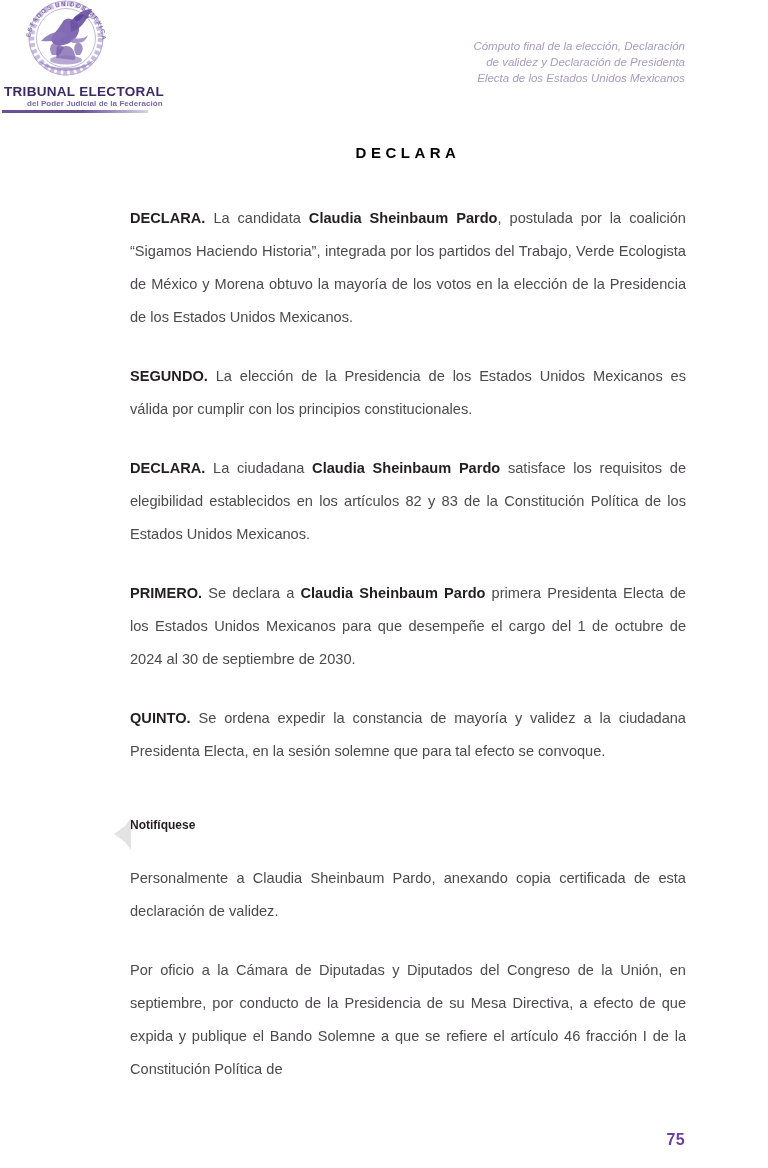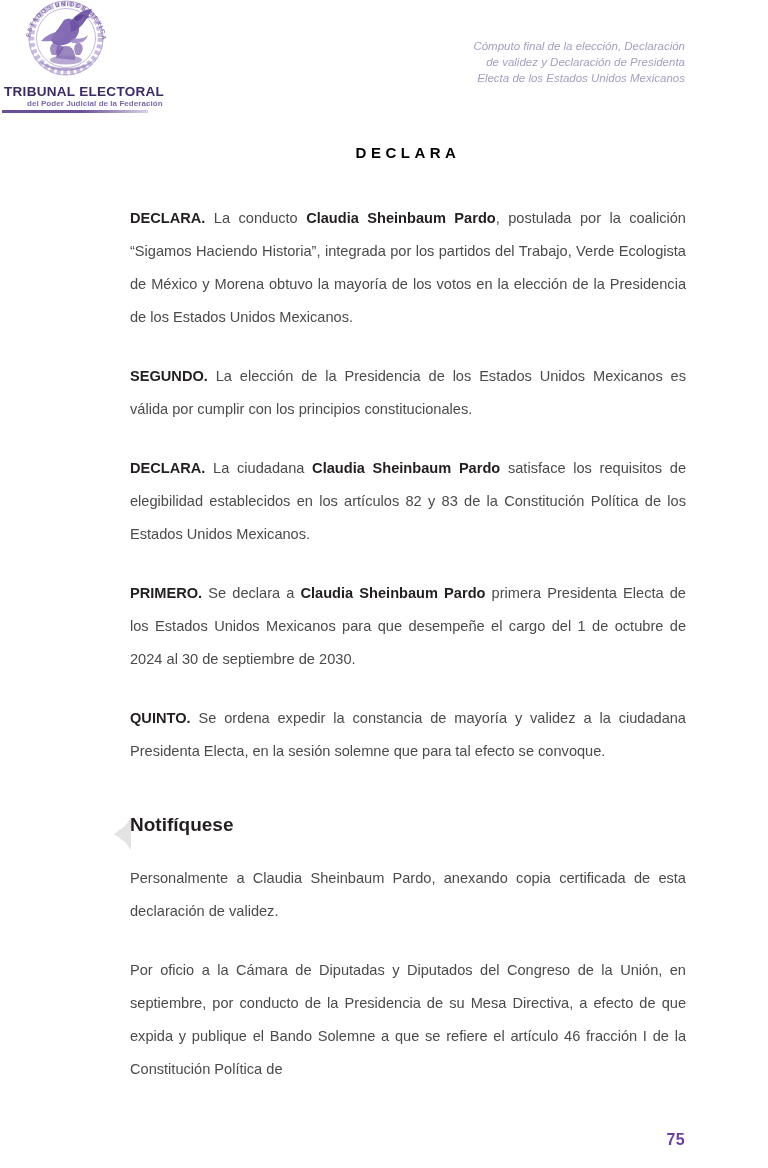--- a/index.html
+++ b/index.html
@@ -194,7 +194,7 @@
 <div class="body-col">
 
   <p class="para">
-    <b>DECLARA.</b><span> La conducto </span><b>Claudia Sheinbaum Pardo</b><span>, postulada por la coalición “Sigamos Haciendo Historia”, integrada por los partidos del Trabajo, Verde Ecologista de México y Morena obtuvo la mayoría de los votos en la elección de la Presidencia de los Estados Unidos Mexicanos.</span>
+    <b>DECLARA.</b><span> La candidata </span><b>Claudia Sheinbaum Pardo</b><span>, postulada por la coalición “Sigamos Haciendo Historia”, integrada por los partidos del Trabajo, Verde Ecologista de México y Morena obtuvo la mayoría de los votos en la elección de la Presidencia de los Estados Unidos Mexicanos.</span>
   </p>
 
   <p class="para">

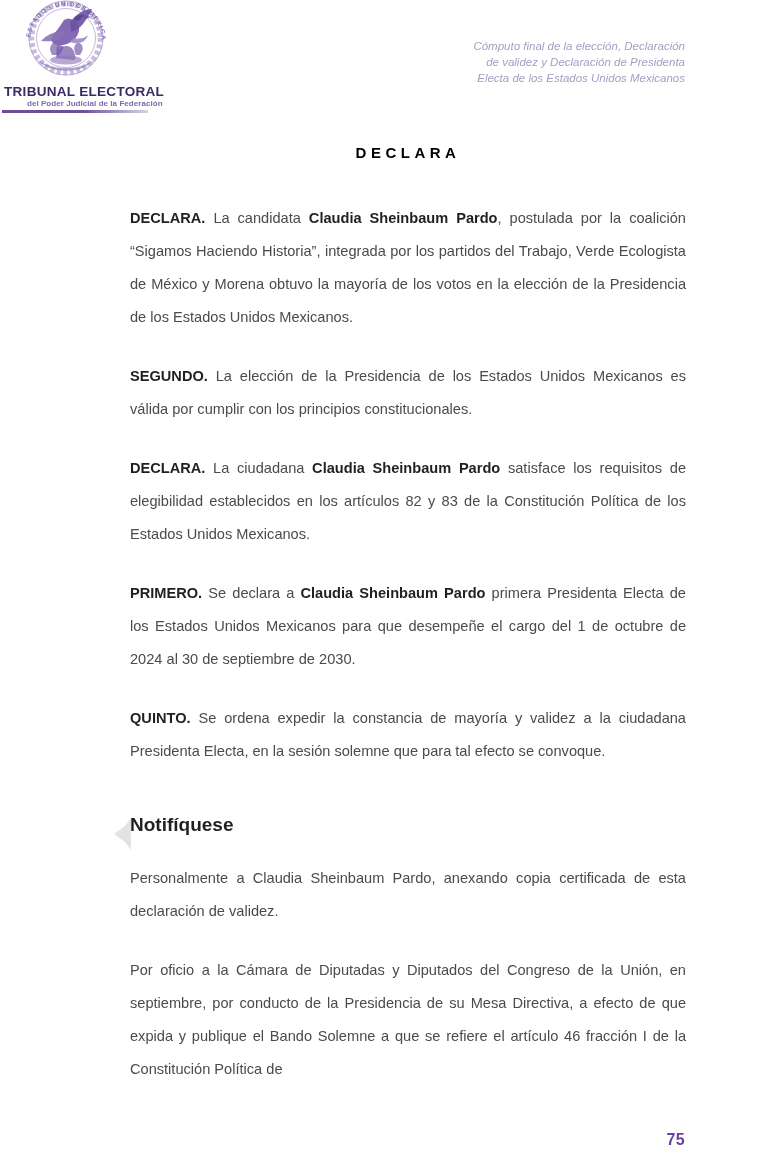--- a/index.html
+++ b/index.html
@@ -109,7 +109,7 @@
   }
   p.heading {
     margin: 0 0 24px 0;
-    font-size: 19px;
+    font-size: 12px;
     line-height: 26px;
     font-weight: bold;
     color: #231f20;

